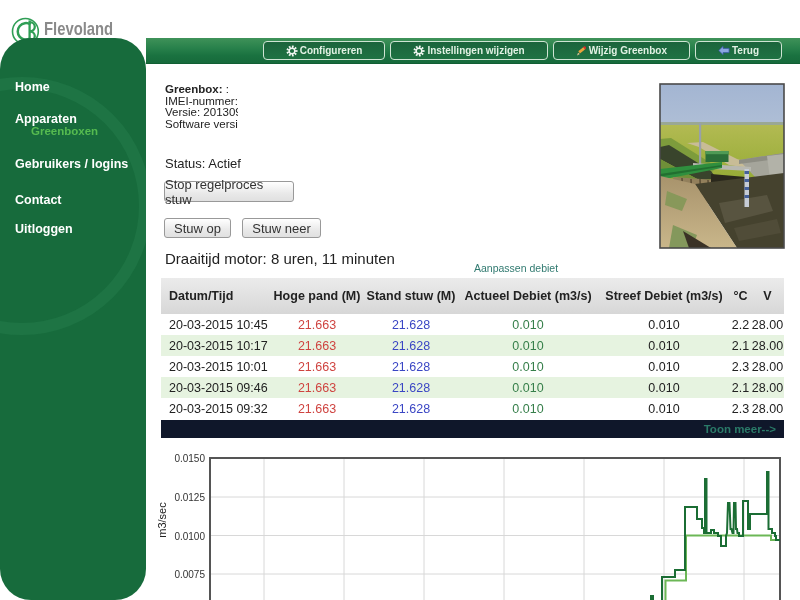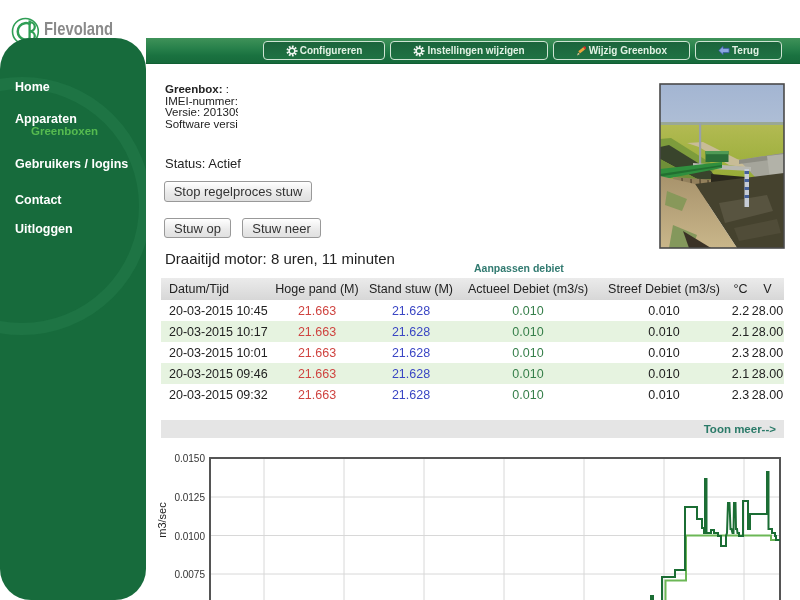--- a/index.html
+++ b/index.html
@@ -98,7 +98,7 @@
   <div id="content">
     <div id="info"><b>Greenbox:</b> :<br>IMEI-nummer:<br>Versie: 201309<br>Software versie</div>
     <div id="status">Status: Actief</div>
-    <div class="gbtn" style="left:18px; top:117px; width:148px; height:21px;">Stop regelproces stuw</div>
+    <div class="gbtn" style="left:18px; top:117px; width:130px; height:21px;">Stop regelproces stuw</div>
     <div class="gbtn" style="left:18px; top:154px; width:67px; height:20px;">Stuw op</div>
     <div class="gbtn" style="left:96px; top:154px; width:79px; height:20px;">Stuw neer</div>
     <div id="draai">Draaitijd motor: <span style="color:#222">8 uren, 11 minuten</span></div>

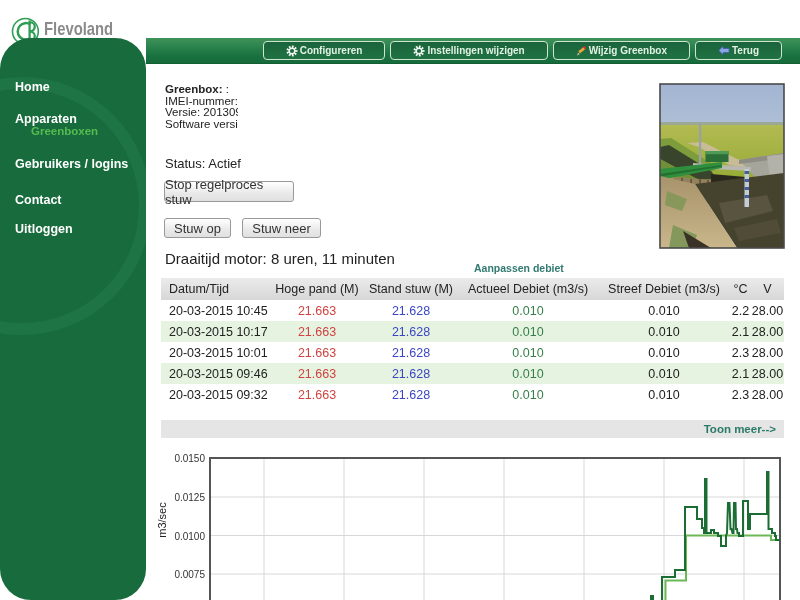--- a/index.html
+++ b/index.html
@@ -34,7 +34,7 @@
   border-radius:3px; font-size:13px; color:#333; font-family:"Liberation Sans",sans-serif;
   display:flex; align-items:center; justify-content:center; }
 #draai { position:absolute; left:19px; top:186px; font-size:15px; color:#222; }
-#aanp { position:absolute; left:328px; top:198px; font-size:10.5px; font-weight:bold; color:#317a70;text-align:center; }
+#aanp { position:absolute; left:328px; top:198px; font-size:10.5px; font-weight:normal; color:#317a70;text-align:center; }
 
 
 #tbl { position:absolute; left:15px; top:214px; width:623px; border-collapse:collapse; font-size:12.5px; color:#222; table-layout:fixed; }

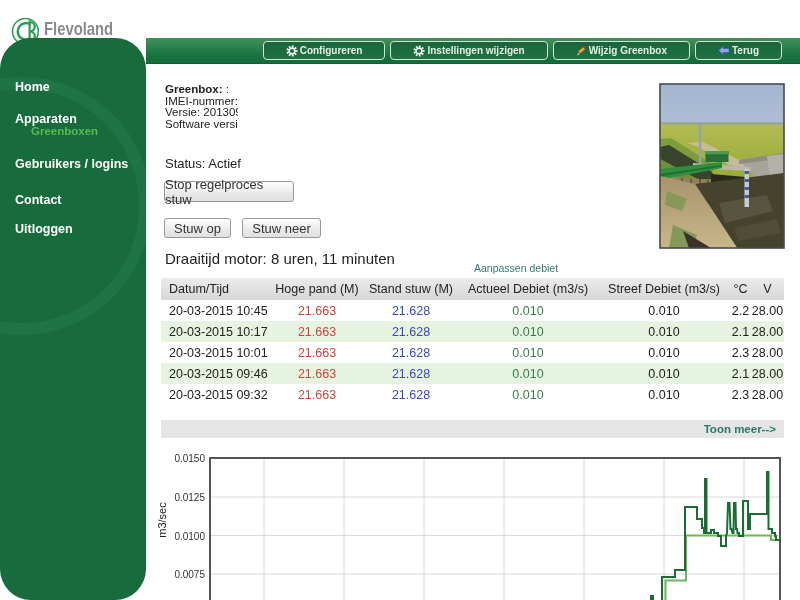--- a/index.html
+++ b/index.html
@@ -38,7 +38,7 @@
 
 
 #tbl { position:absolute; left:15px; top:214px; width:623px; border-collapse:collapse; font-size:12.5px; color:#222; table-layout:fixed; }
-#tbl th { background:linear-gradient(#ebebeb,#d7d7d7); font-weight:normal; height:22px; white-space:nowrap; }
+#tbl th { background:linear-gradient(#ebebeb,#d7d7d7); font-weight:bold; height:36px; white-space:nowrap; }
 #tbl td { height:21px; text-align:center; white-space:nowrap; }
 #tbl .l { text-align:left; padding-left:8px; }
 #tbl tr.alt td { background:#e6f3e0; }

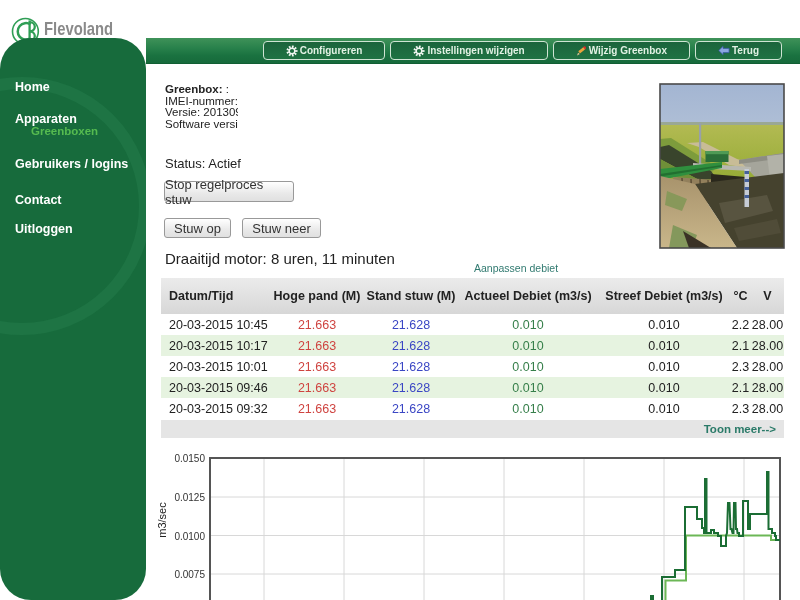--- a/index.html
+++ b/index.html
@@ -45,7 +45,7 @@
 #tbl .red { color:#cf4440; }
 #tbl .blu { color:#3a46c4; }
 #tbl .grn { color:#367f4a; }
-#foot { position:absolute; left:15px; top:356px; width:623px; height:18px; background:#e5e5e5;
+#foot { position:absolute; left:15px; top:356px; width:623px; height:18px; background:#0f172a;
   font-size:11.5px; font-weight:bold; color:#2a7a68; text-align:right; padding-right:8px; line-height:18px; }
 </style>
 </head>

